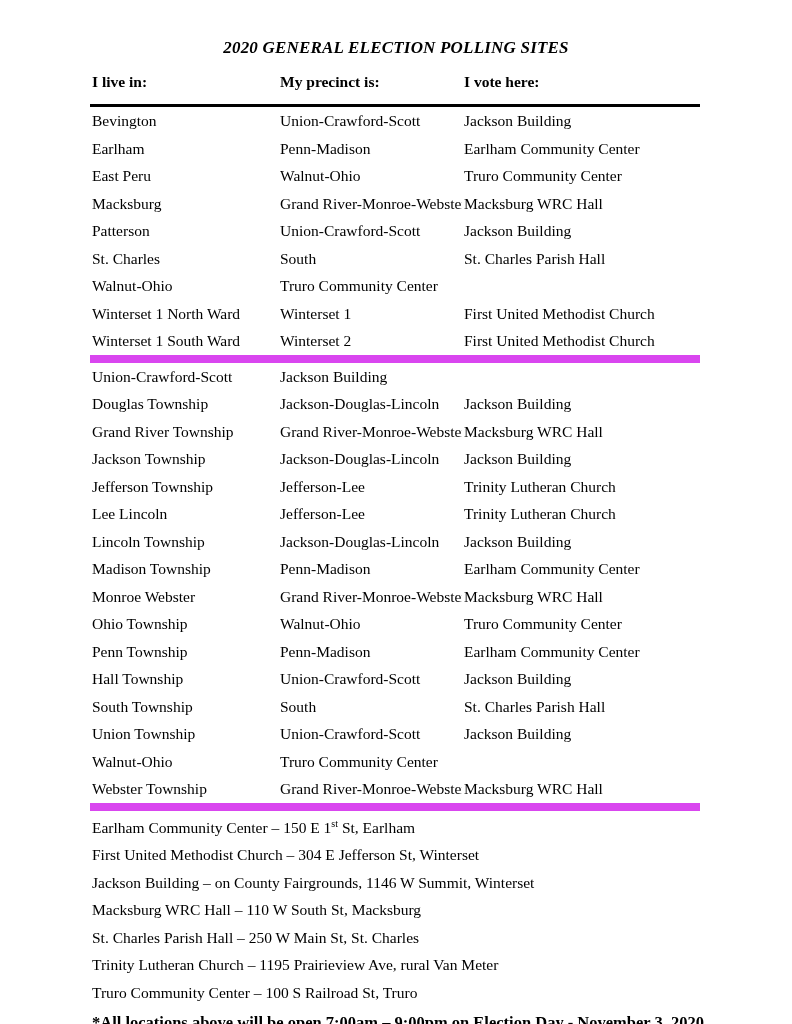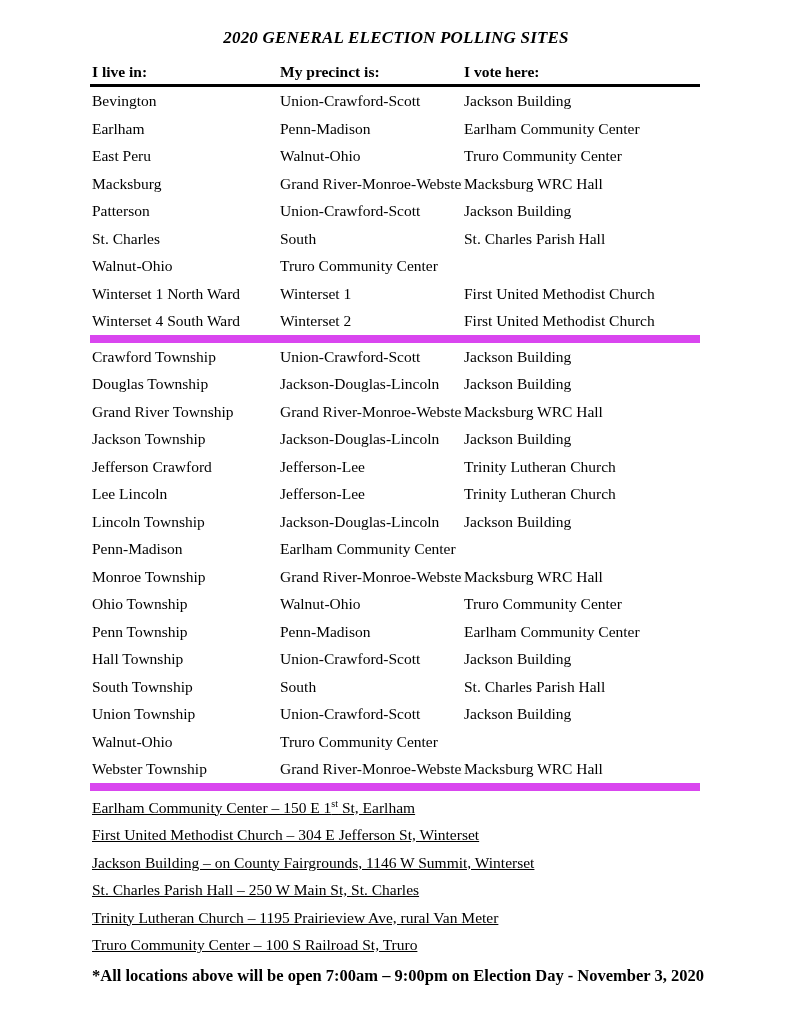--- a/index.html
+++ b/index.html
@@ -18,7 +18,7 @@
   }
   .title {
     margin: 0;
-    padding-top: 28px;
+    padding-top: 38px;
     text-align: center;
     font-size: 17px;
     line-height: 20px;

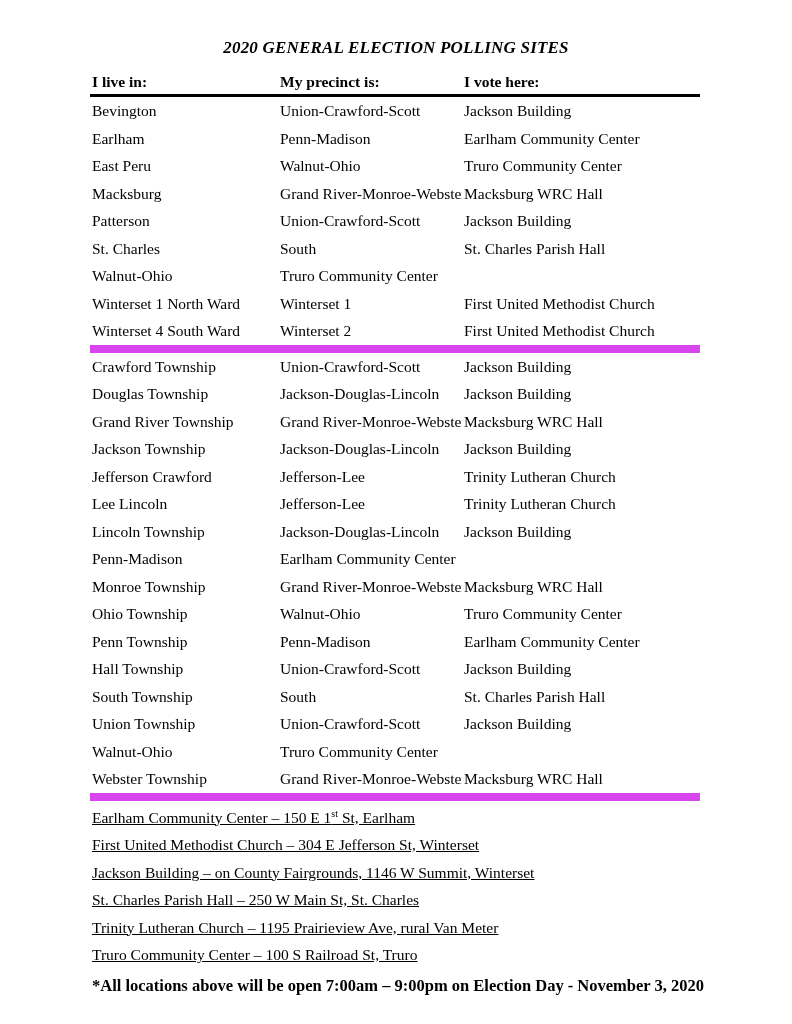--- a/index.html
+++ b/index.html
@@ -44,7 +44,7 @@
     line-height: 20px;
     font-size: 15.5px;
     font-weight: bold;
-    padding-bottom: 2px;
+    padding-bottom: 12px;
     border-bottom: 3px solid #000000;
   }
   .cell {

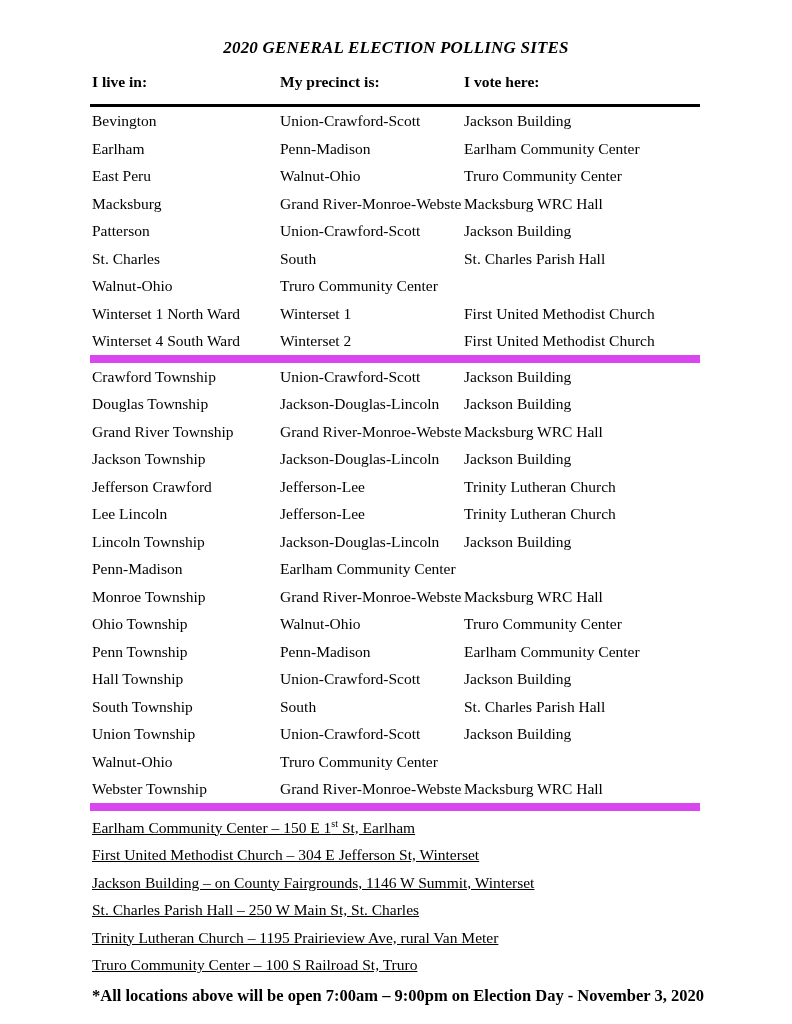--- a/index.html
+++ b/index.html
@@ -131,7 +131,7 @@
         <div class="cell">First United Methodist Church</div>
       </div>
       <div class="row">
-        <div class="cell">Winterset 4 South Ward</div>
+        <div class="cell">Winterset 1 South Ward</div>
         <div class="cell">Winterset 2</div>
         <div class="cell">First United Methodist Church</div>
       </div>

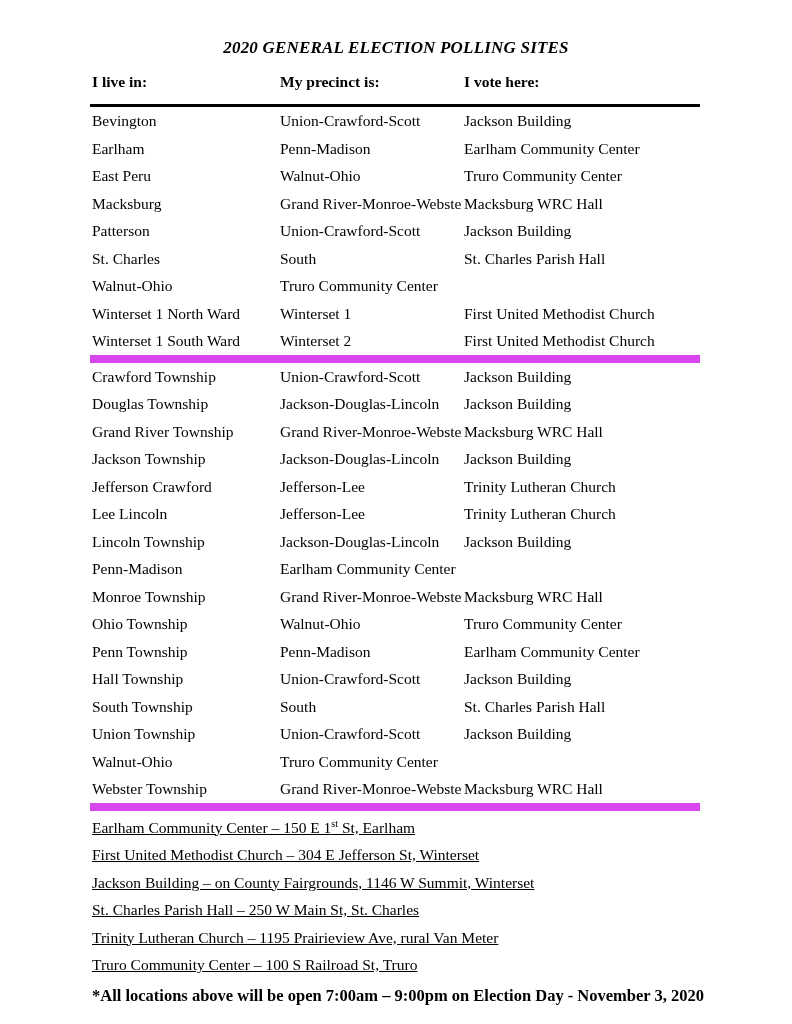--- a/index.html
+++ b/index.html
@@ -139,7 +139,6 @@
 
     <div class="tgroup">
       <div class="row">
-        <div class="cell">Crawford Township</div>
         <div class="cell">Union-Crawford-Scott</div>
         <div class="cell">Jackson Building</div>
       </div>

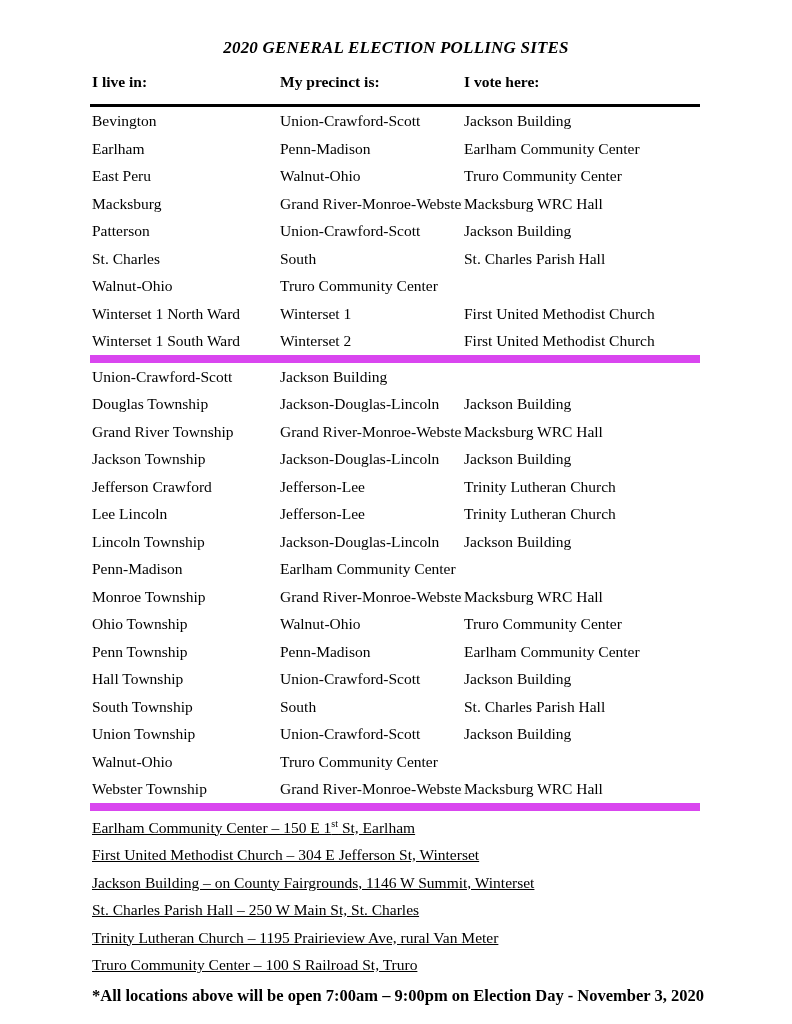--- a/index.html
+++ b/index.html
@@ -158,7 +158,7 @@
         <div class="cell">Jackson Building</div>
       </div>
       <div class="row">
-        <div class="cell">Jefferson Crawford</div>
+        <div class="cell">Jefferson Township</div>
         <div class="cell">Jefferson-Lee</div>
         <div class="cell">Trinity Lutheran Church</div>
       </div>

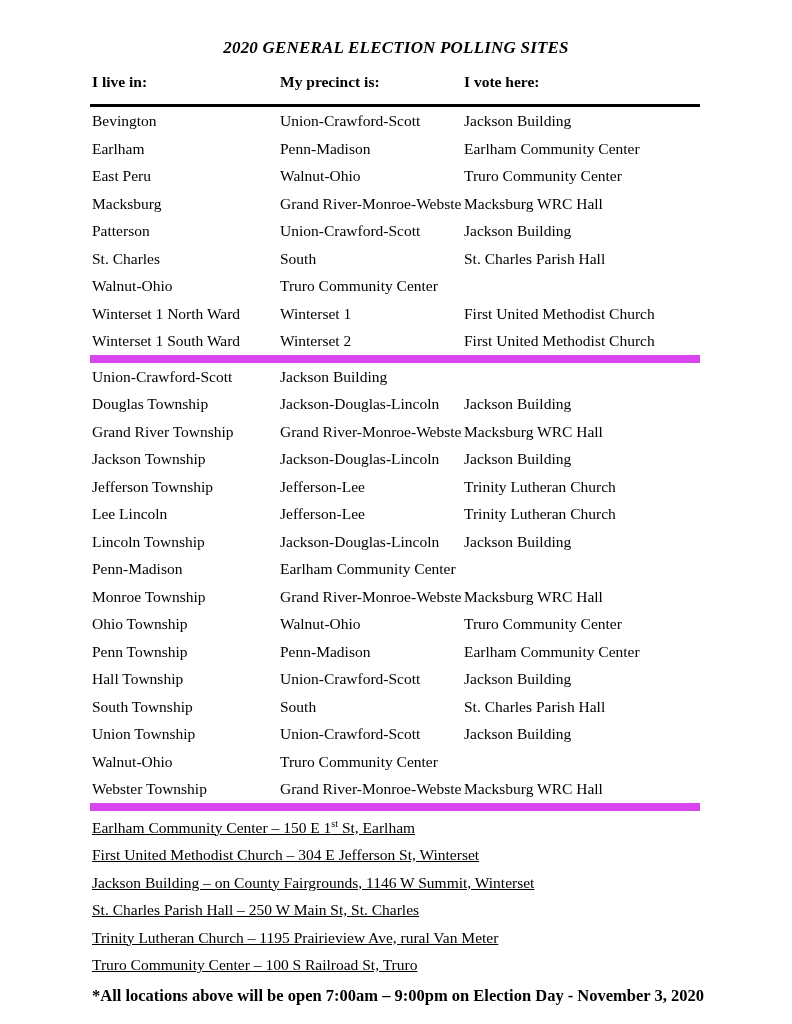--- a/index.html
+++ b/index.html
@@ -173,6 +173,7 @@
         <div class="cell">Jackson Building</div>
       </div>
       <div class="row">
+        <div class="cell">Madison Township</div>
         <div class="cell">Penn-Madison</div>
         <div class="cell">Earlham Community Center</div>
       </div>

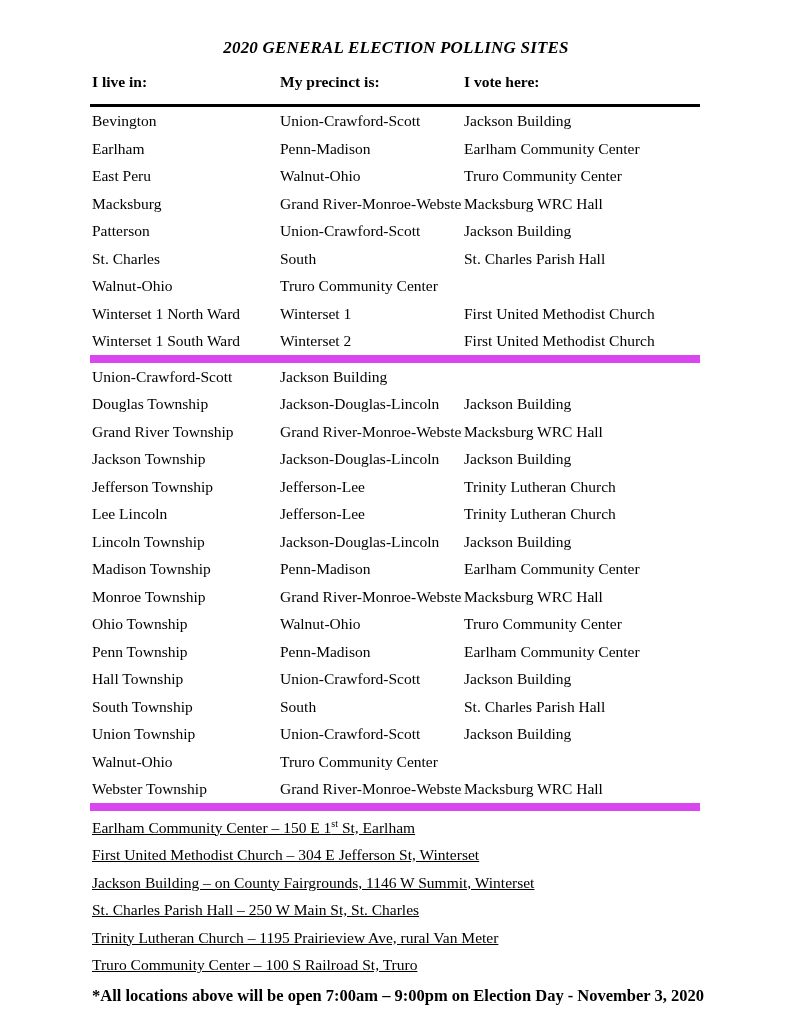--- a/index.html
+++ b/index.html
@@ -178,7 +178,7 @@
         <div class="cell">Earlham Community Center</div>
       </div>
       <div class="row">
-        <div class="cell">Monroe Township</div>
+        <div class="cell">Monroe Webster</div>
         <div class="cell">Grand River-Monroe-Webster</div>
         <div class="cell">Macksburg WRC Hall</div>
       </div>

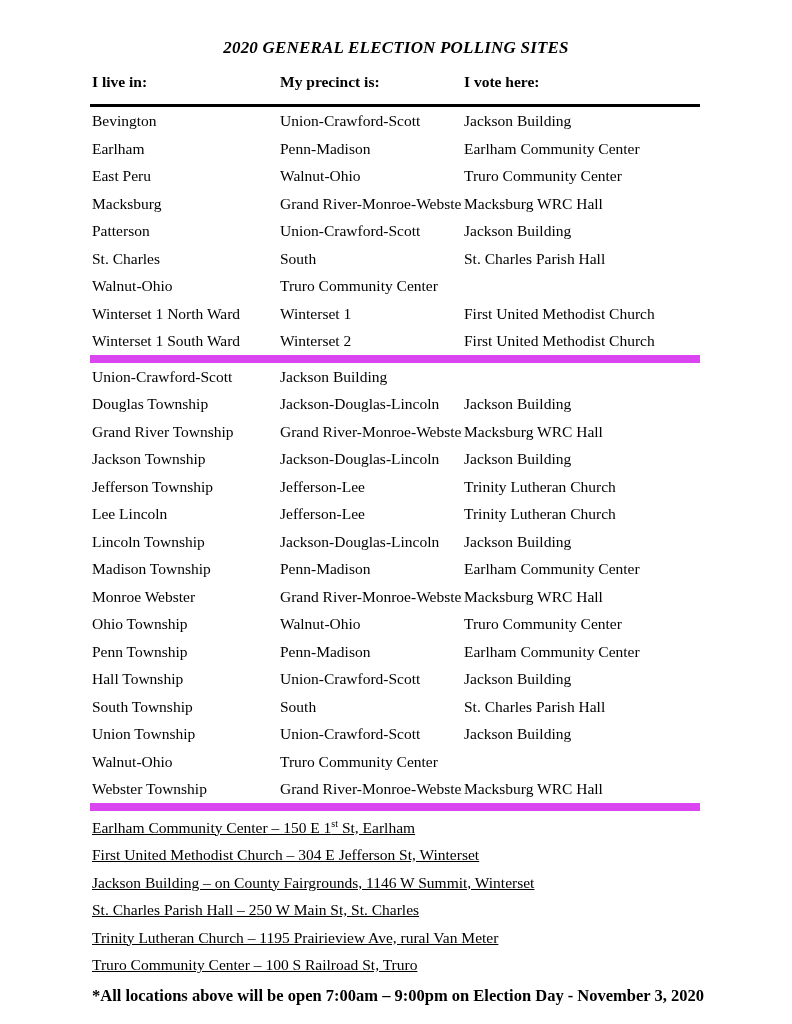--- a/index.html
+++ b/index.html
@@ -61,7 +61,6 @@
     font-size: 15.5px;
     line-height: 27.5px;
     white-space: nowrap;
-    text-decoration: underline;
   }
   .loc-line sup {
     font-size: 10px;

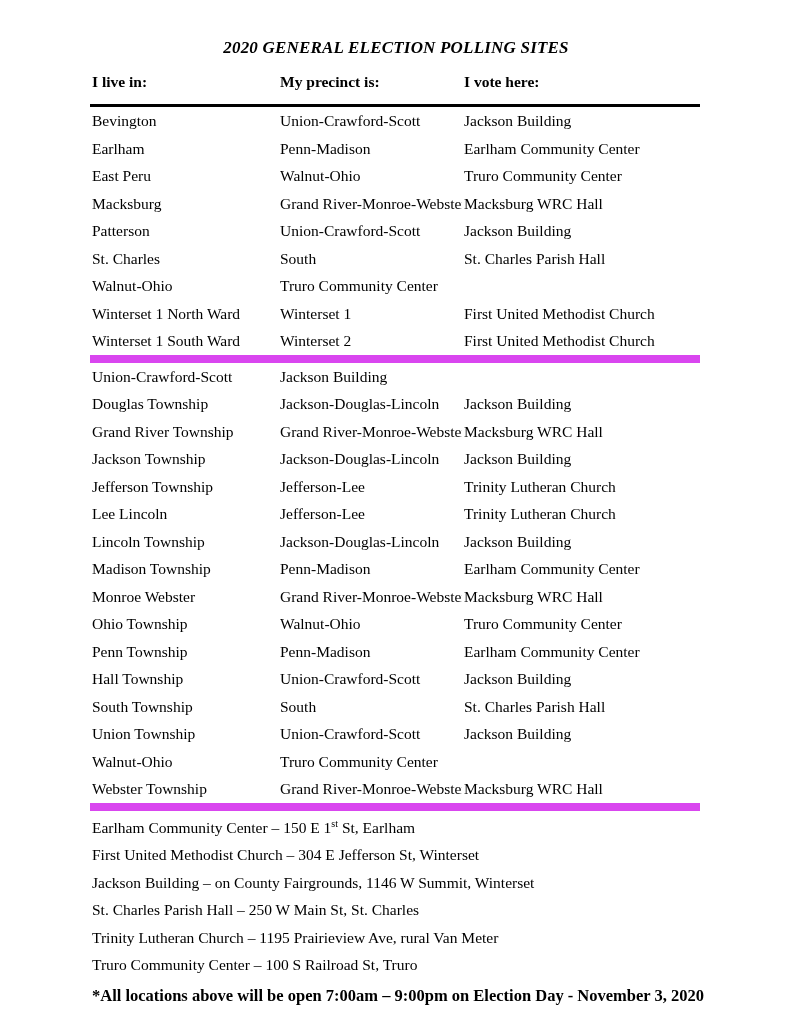--- a/index.html
+++ b/index.html
@@ -223,6 +223,7 @@
     <div class="loc-line"><span>Earlham Community Center – 150 E 1</span><sup>st</sup><span> St, Earlham</span></div>
     <div class="loc-line"><span>First United Methodist Church – 304 E Jefferson St, Winterset</span></div>
     <div class="loc-line"><span>Jackson Building – on County Fairgrounds, 1146 W Summit, Winterset</span></div>
+    <div class="loc-line"><span>Macksburg WRC Hall – 110 W South St, Macksburg</span></div>
     <div class="loc-line"><span>St. Charles Parish Hall – 250 W Main St, St. Charles</span></div>
     <div class="loc-line"><span>Trinity Lutheran Church – 1195 Prairieview Ave, rural Van Meter</span></div>
     <div class="loc-line"><span>Truro Community Center – 100 S Railroad St, Truro</span></div>

